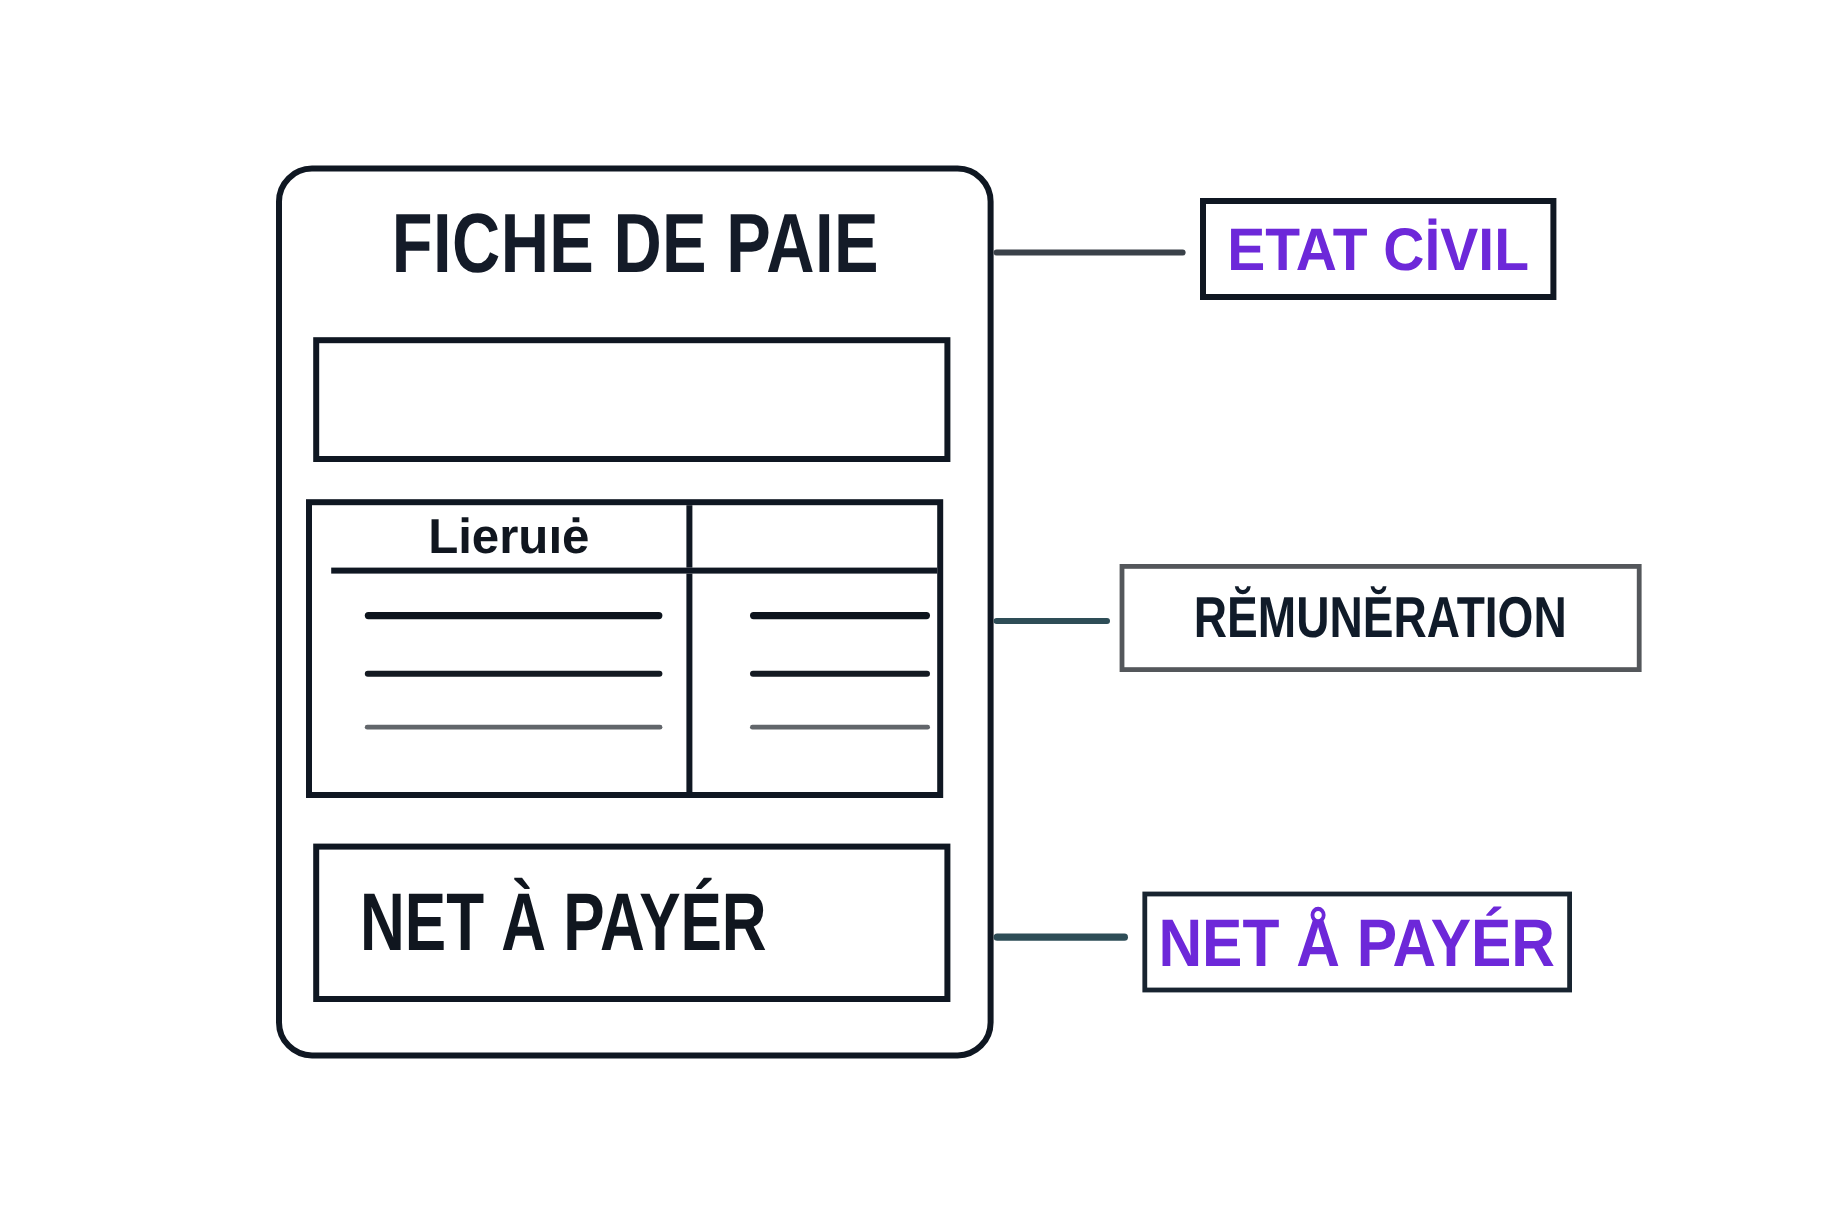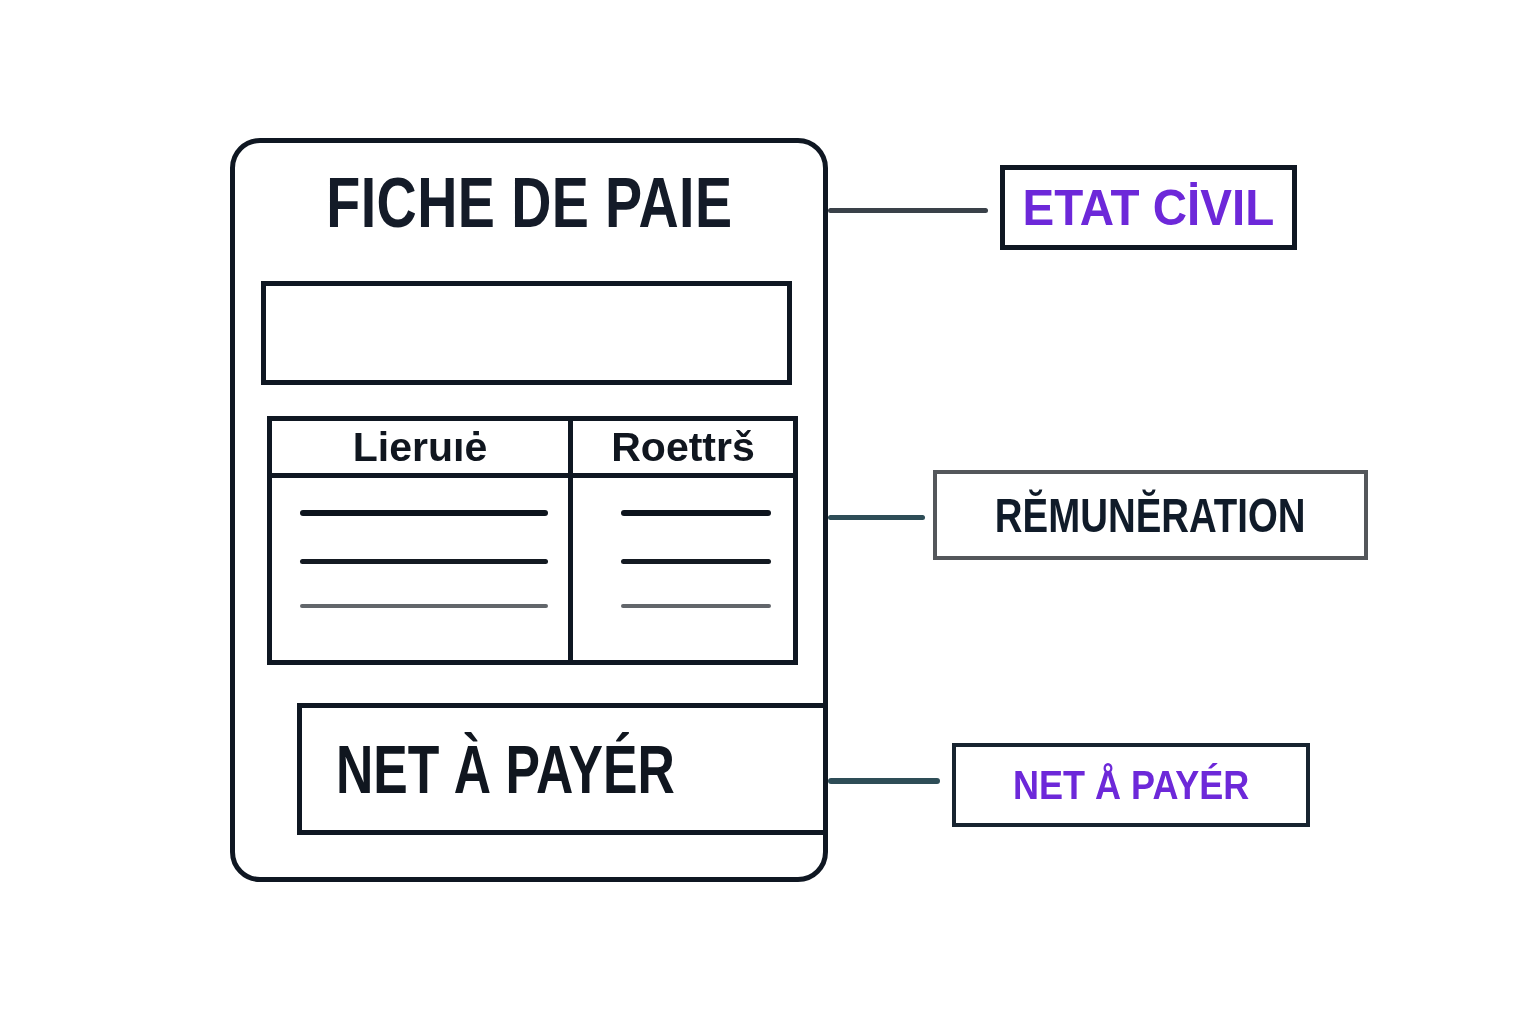--- a/index.html
+++ b/index.html
@@ -48,11 +48,12 @@
   
   .pay-table {
     position: absolute;
-    left: 32px; top: 273px;
+    left: 20px; top: 273px;
     width: 531px; height: 249px;
     border: 5px solid #0f1722;
     display: flex;
     flex-direction: column;
+    padding-left: 16px;
   }
   .t-head { display: flex; height: 57px; border-bottom: 5px solid #0f1722; }
   .t-body { display: flex; flex: 1; }

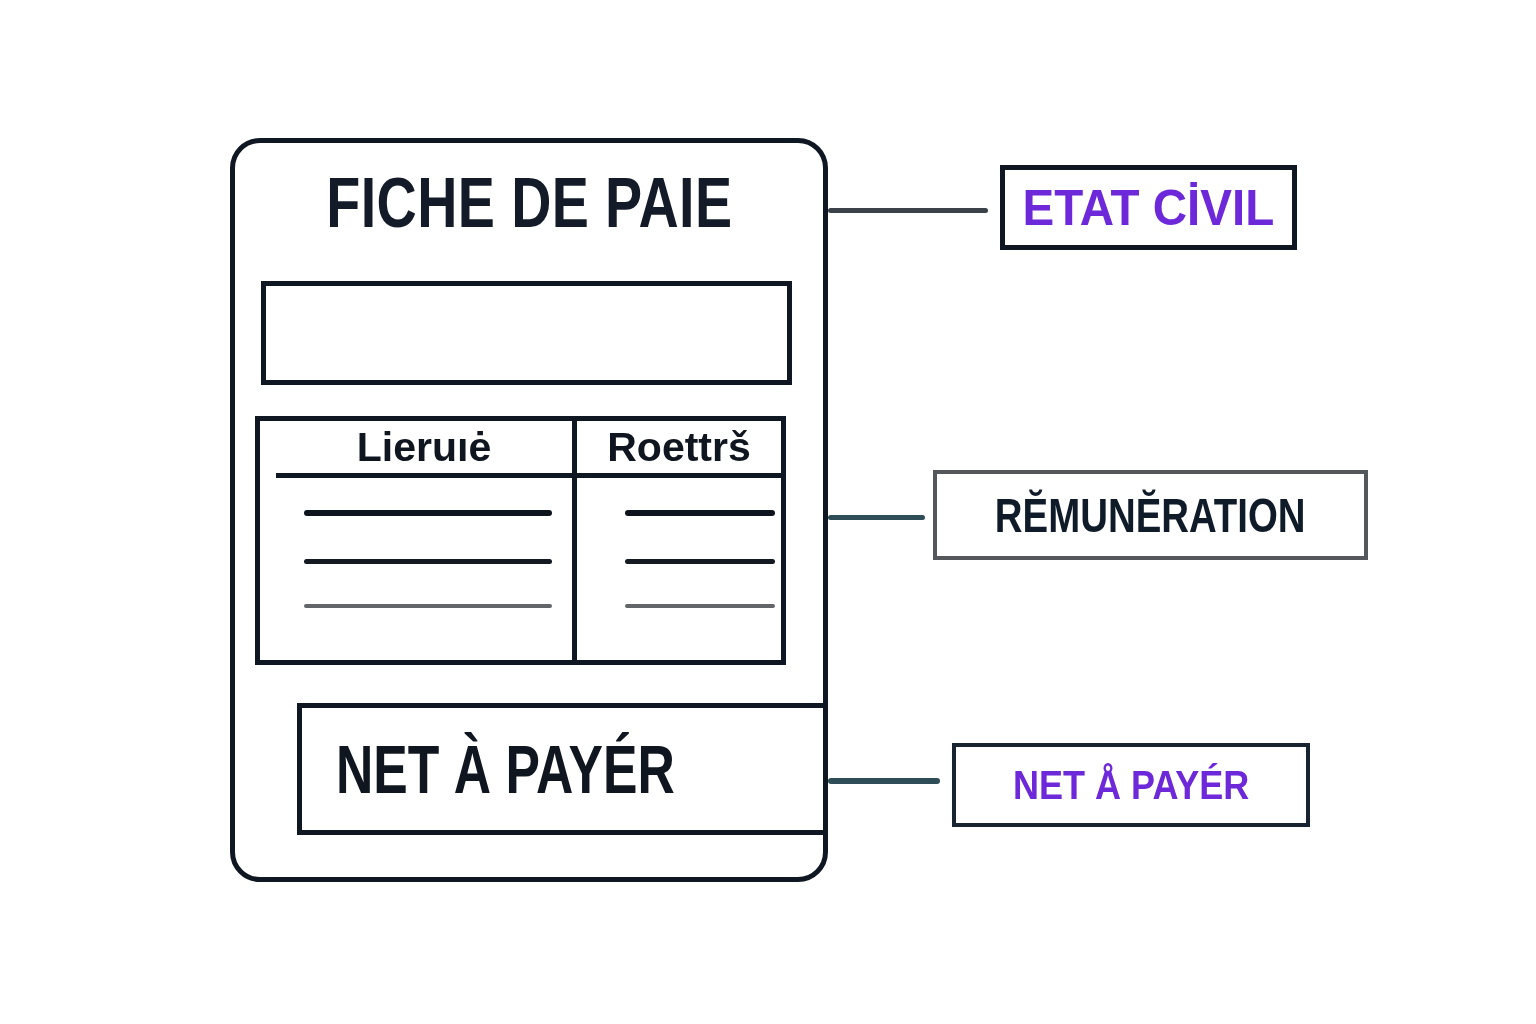--- a/index.html
+++ b/index.html
@@ -129,7 +129,6 @@
     <div class="pay-table">
       <div class="t-head">
         <div class="th cell-left">Lieruıė</div>
-        <div class="th cell-right">Roettrš</div>
       </div>
       <div class="t-body">
         <div class="col col-left cell-left">

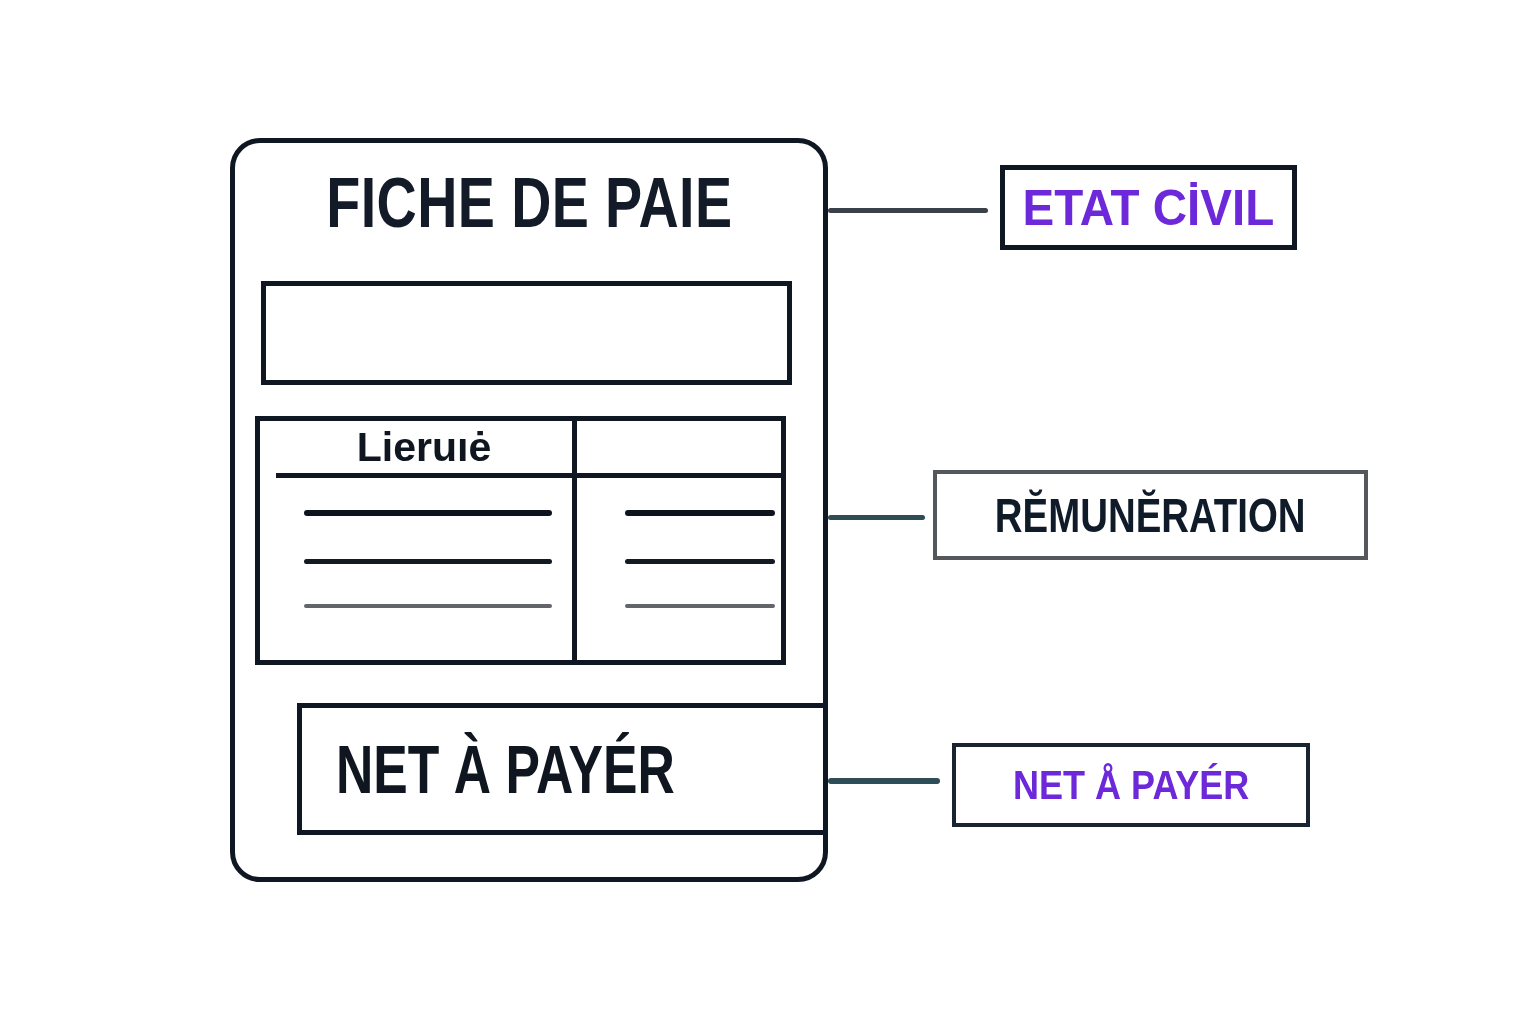--- a/index.html
+++ b/index.html
@@ -75,7 +75,7 @@
   
   .net-box {
     top: 560px; height: 132px;
-    display: flex; align-items: center; margin-left: 36px;
+    display: flex; align-items: center;
   }
   .net-text {
     margin-left: 34px;

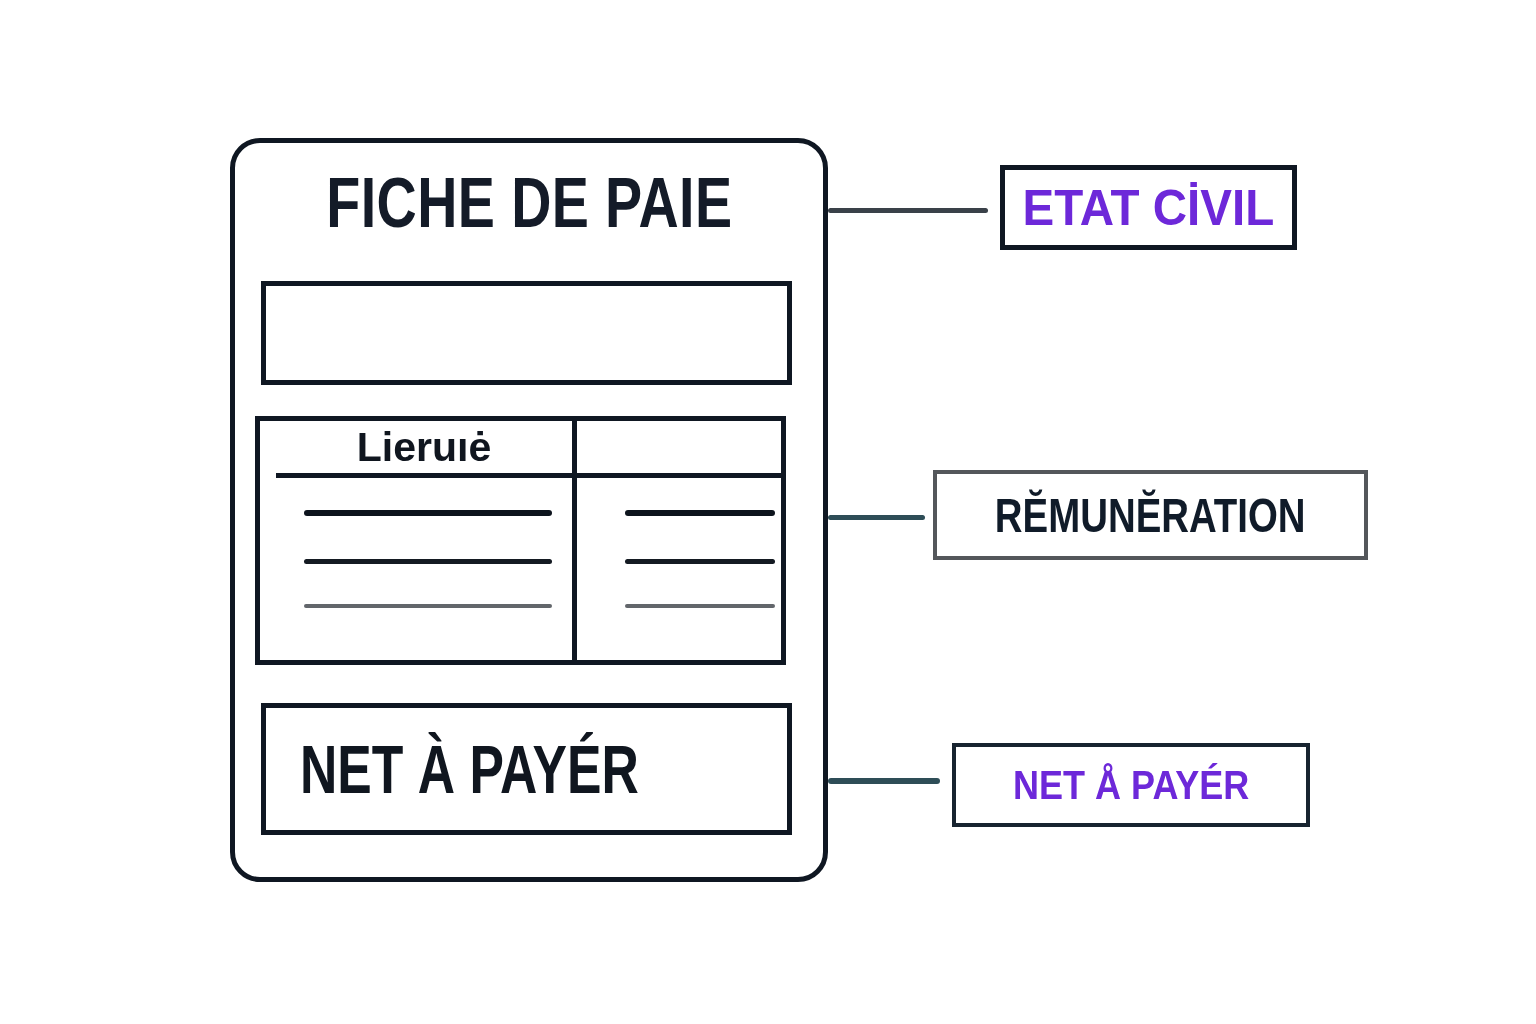--- a/index.html
+++ b/index.html
@@ -110,7 +110,7 @@
   .label-remu { left: 933px; top: 470px; width: 435px; height: 90px; border: 4px solid #54575b; font-size: 48px; color: #101b29; }
   .label-remu .label-text { transform: scale(0.80, 1.0); }
 
-  .label-net  { left: 952px; top: 743px; width: 358px; height: 84px; border: 4px solid #182430; font-size: 40px; }
+  .label-net  { left: 952px; top: 743px; width: 358px; height: 84px; border: 4px solid #182430; font-size: 56px; }
   .label-net .label-text { transform: scale(0.90, 1.0); }
 </style>
 </head>

